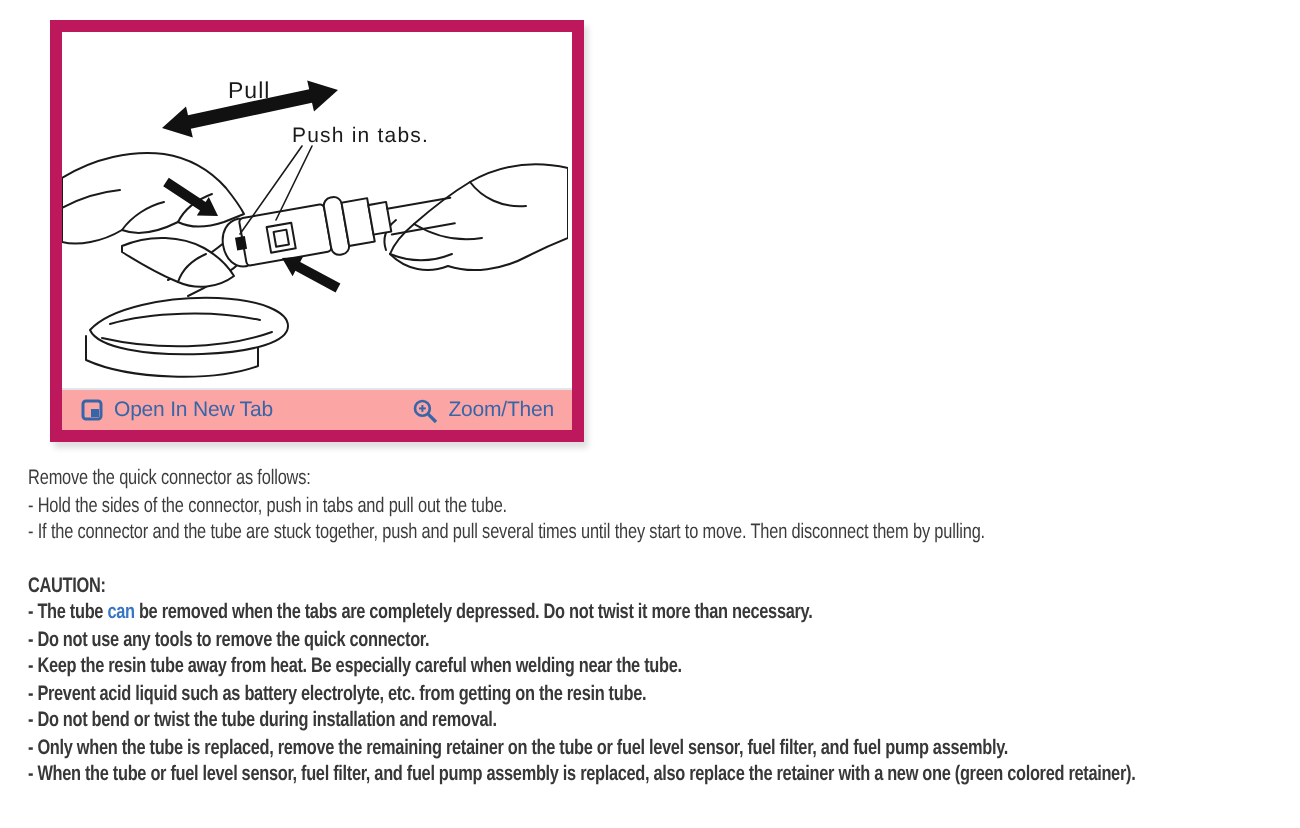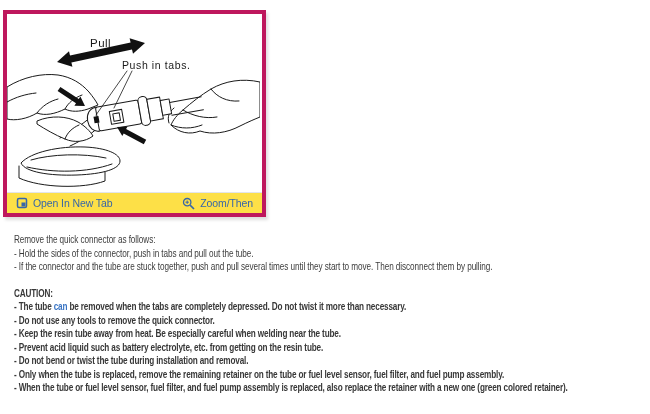--- a/index.html
+++ b/index.html
@@ -15,11 +15,11 @@
   
   .figure-card {
     position: absolute;
-    left: 3px;
+    left: 25px;
     top: 10px;
     width: 255px;
     background: #ffffff;
-    border: 4px solid #be185d;
+    border: 6px solid #be185d;
     box-shadow: 2px 3px 3px rgba(0,0,0,0.13);
   }
   .figure-art {

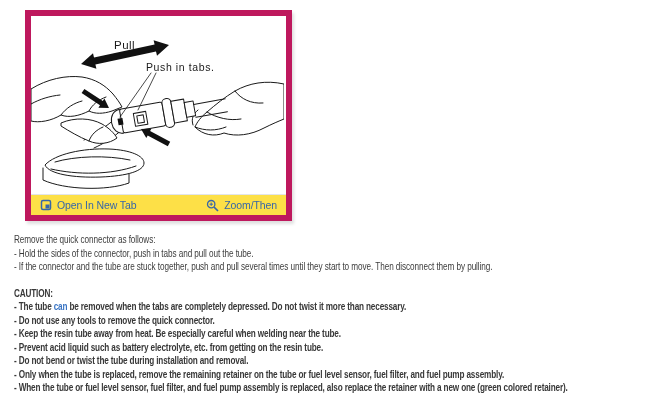--- a/index.html
+++ b/index.html
@@ -32,7 +32,7 @@
 
   .figure-toolbar {
     height: 20px;
-    background: #fde047;
+    background: #fca5a5;
     border-top: 1px solid #e2e5ea;
     display: flex;
     align-items: center;

